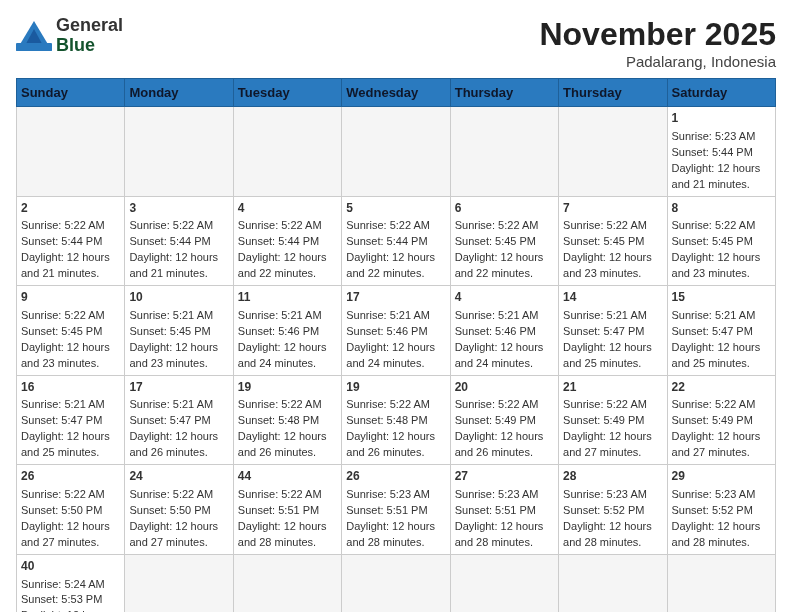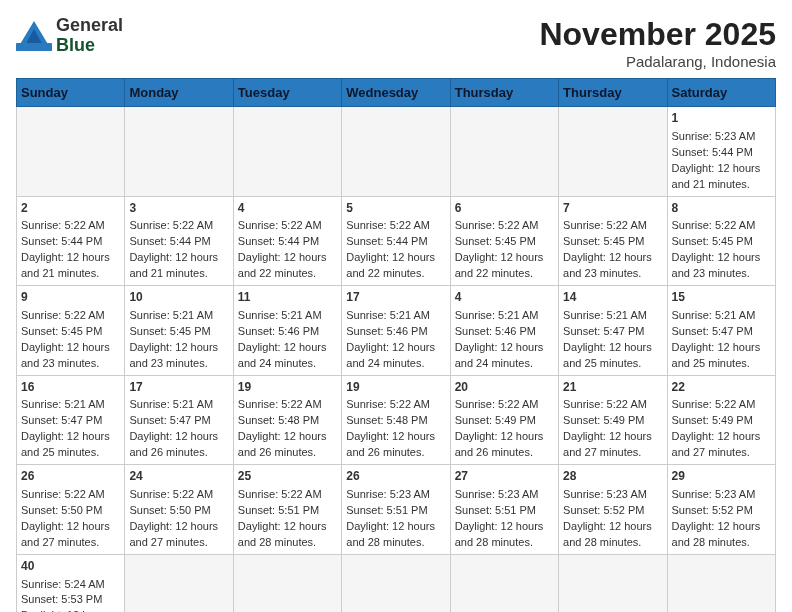--- a/index.html
+++ b/index.html
@@ -302,7 +302,7 @@
 and 27 minutes.</div>
         </td>
         <td>
-          <span class="day-num">25</span>
+          <span class="day-num">44</span>
           <div class="day-info" style="white-space: pre-line;">Sunrise: 5:22 AM
 Sunset: 5:51 PM
 Daylight: 12 hours

